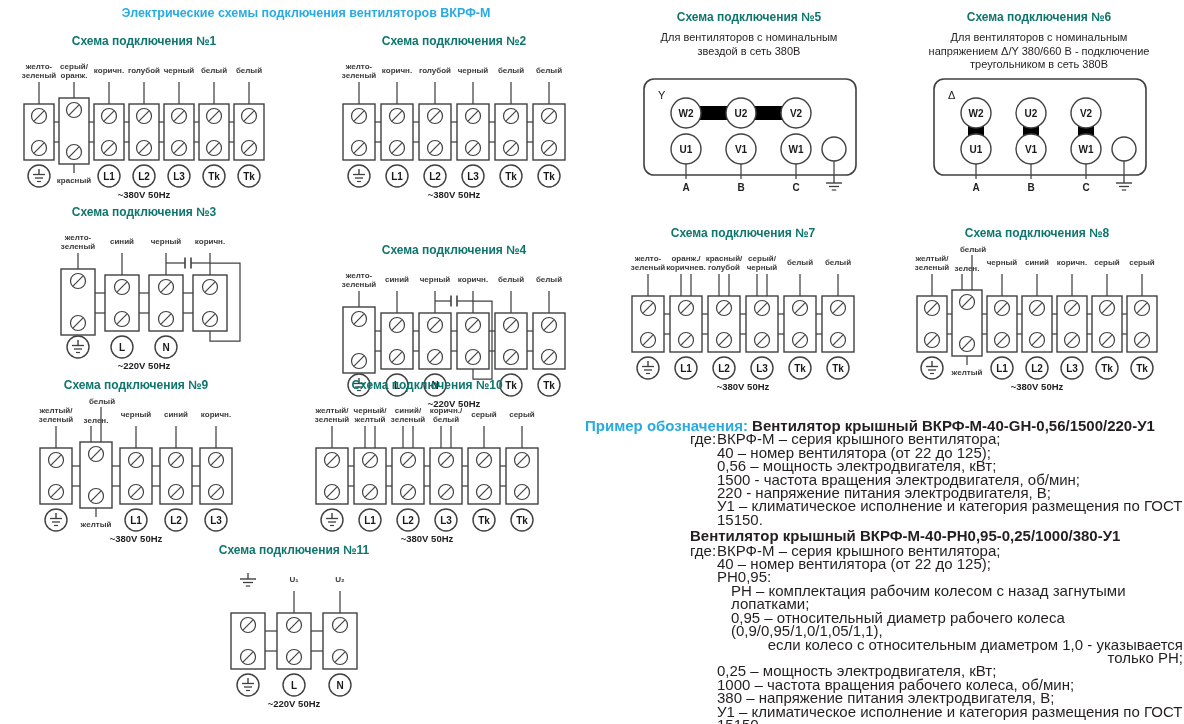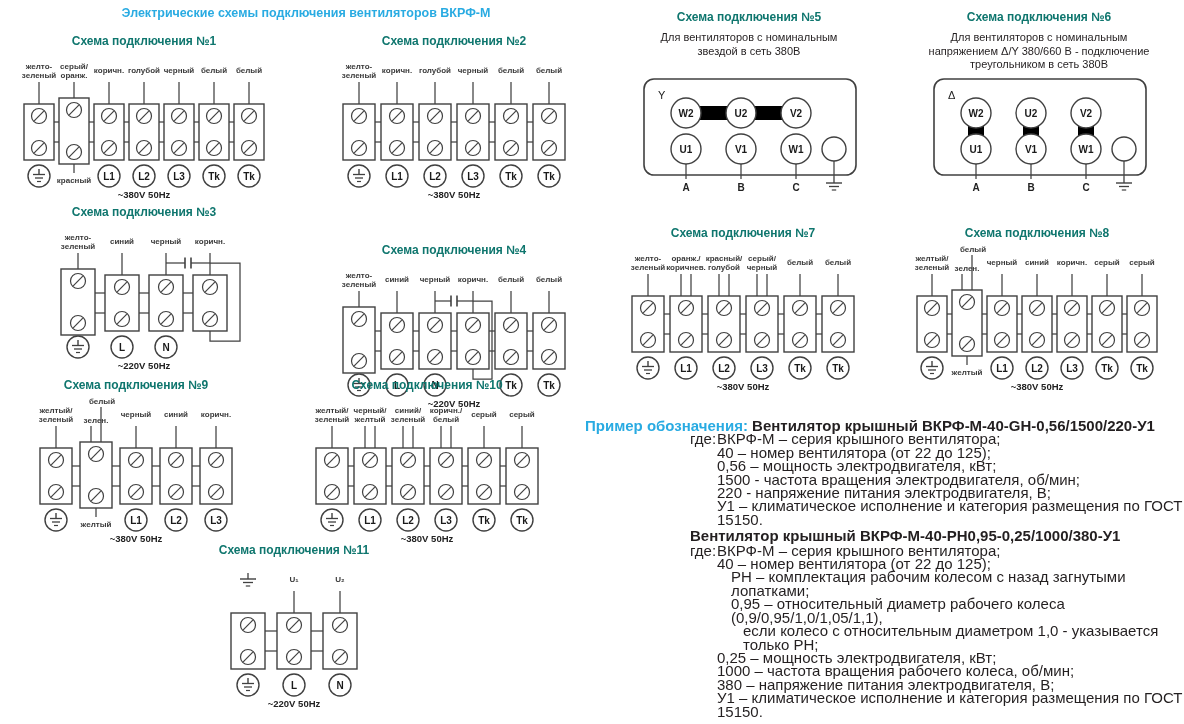--- a/index.html
+++ b/index.html
@@ -1108,6 +1108,7 @@
       </div>
       <div id="ex-lines-1">
           <div class="ex-line" style="margin-left: 27px;">40 – номер вентилятора (от 22 до 125);</div>
+          <div class="ex-line" style="margin-left: 27px;">РН0,95:</div>
           <div class="ex-line" style="margin-left: 41px;">РН – комплектация рабочим колесом с назад загнутыми лопатками;</div>
           <div class="ex-line" style="margin-left: 41px;">0,95 – относительный диаметр рабочего колеса (0,9/0,95/1,0/1,05/1,1),</div>
           <div class="ex-line" style="margin-left: 53px;">если колесо с относительным диаметром 1,0 - указывается только РН;</div>

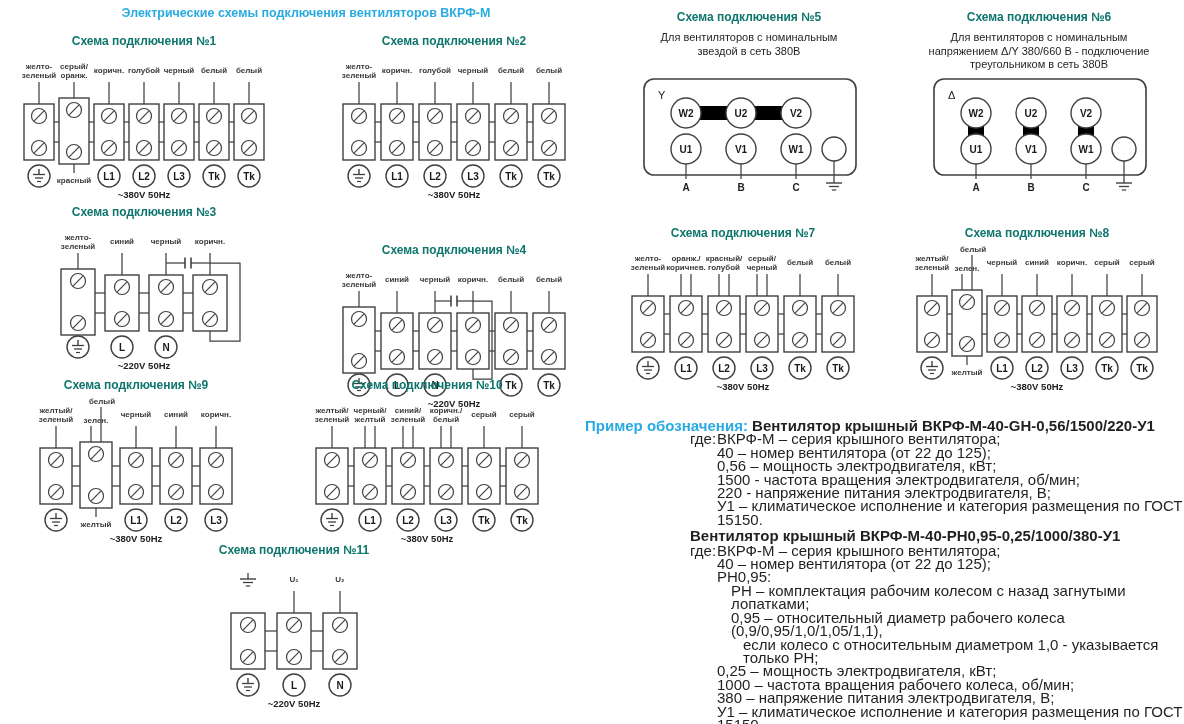--- a/index.html
+++ b/index.html
@@ -1111,7 +1111,7 @@
           <div class="ex-line" style="margin-left: 27px;">РН0,95:</div>
           <div class="ex-line" style="margin-left: 41px;">РН – комплектация рабочим колесом с назад загнутыми лопатками;</div>
           <div class="ex-line" style="margin-left: 41px;">0,95 – относительный диаметр рабочего колеса (0,9/0,95/1,0/1,05/1,1),</div>
-          <div class="ex-line" style="margin-left: 53px;">если колесо с относительным диаметром 1,0 - указывается только РН;</div>
+          <div class="ex-line" style="margin-left: 72px; text-align: right;">если колесо с относительным диаметром 1,0 - указывается только РН;</div>
           <div class="ex-line" style="">0,25 – мощность электродвигателя, кВт;</div>
           <div class="ex-line" style="">1000 – частота вращения рабочего колеса, об/мин;</div>
           <div class="ex-line" style="margin-left: 27px;">380 – напряжение питания электродвигателя, В;</div>

